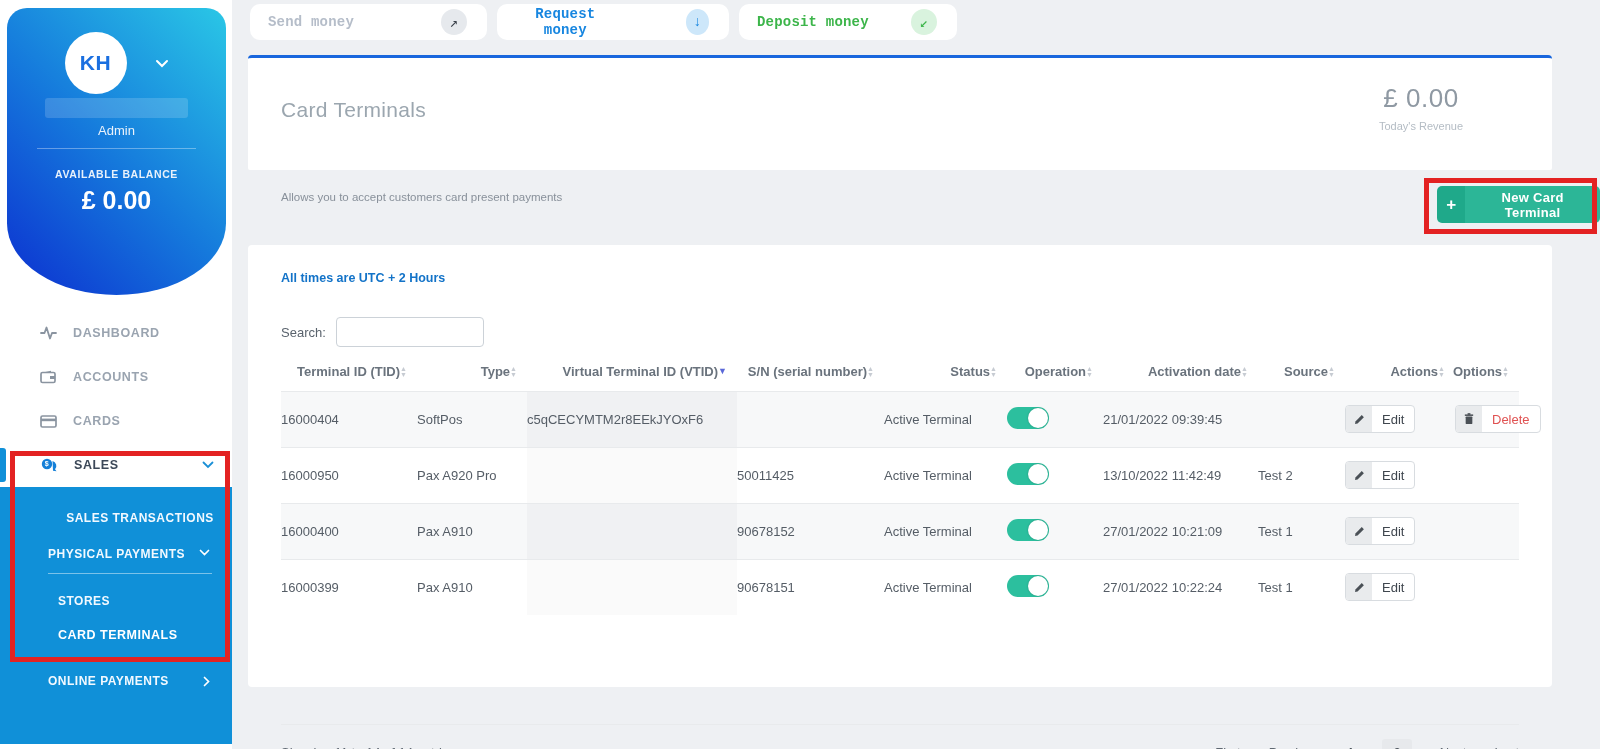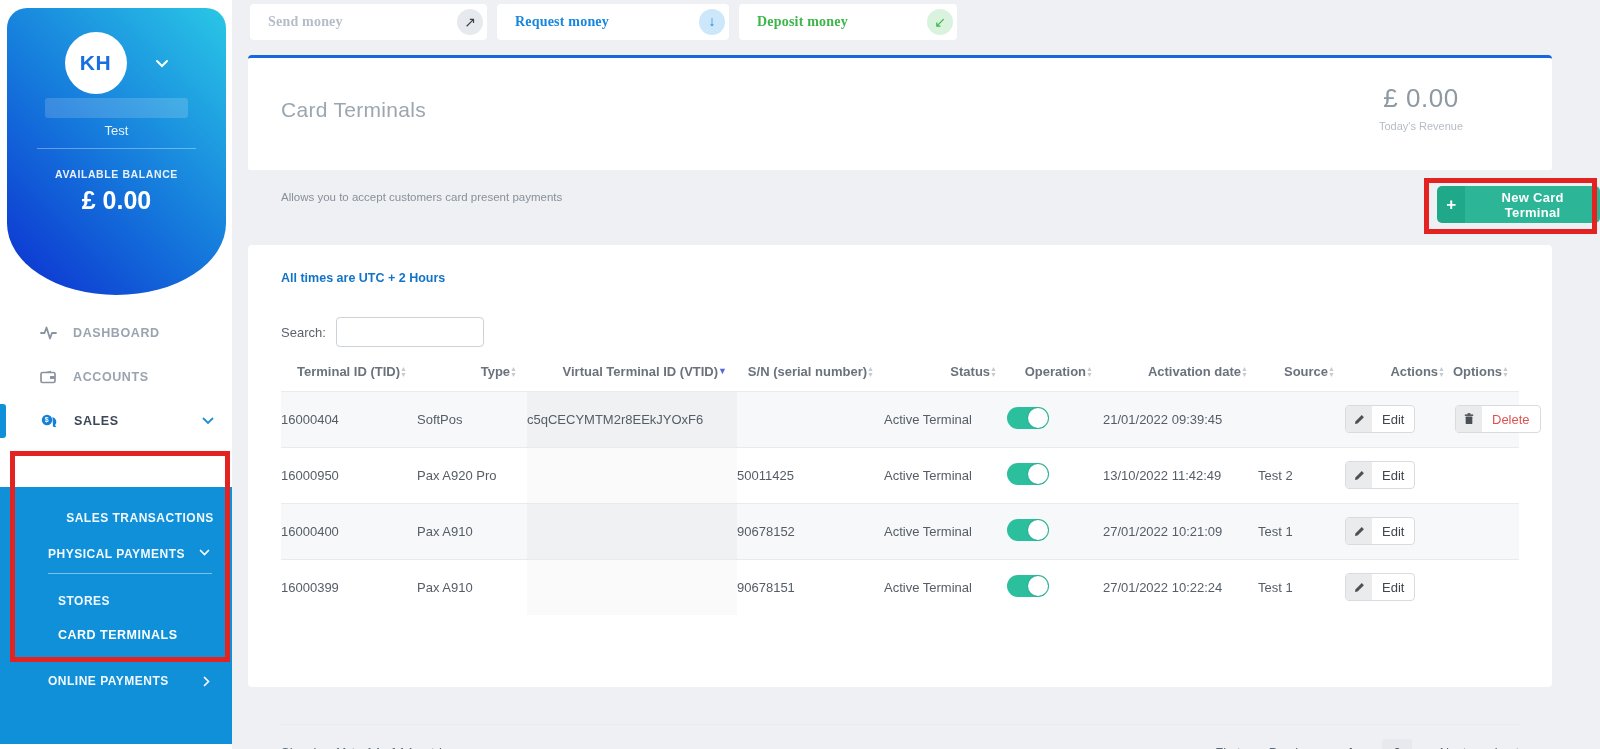--- a/index.html
+++ b/index.html
@@ -46,8 +46,8 @@
 
   
   .topbar { position:absolute; left:250px; top:4px; display:flex; gap:10px; z-index:1; }
-  .action-btn { height:36px; background:#fff; border:none; border-radius:4px; display:flex; align-items:center;
-                justify-content:space-between; padding:0 4px 0 18px; cursor:pointer; font-family:Liberation Serif, serif; }
+  .action-btn { height:36px; background:#fff; border:none; border-radius:10px; display:flex; align-items:center;
+                justify-content:space-between; padding:0 20px 0 18px; cursor:pointer; font-family:Liberation Mono, monospace; }
   .action-btn .lbl { font-size:14px; font-weight:bold; letter-spacing:.2px; }
   .badge { width:26px; height:26px; border-radius:50%; display:flex; align-items:center; justify-content:center; font-size:14px; margin-left:70px; }
   .send .lbl { color:#b5bdc9; } .send .badge { background:#e6e9ed; color:#3a414a; }

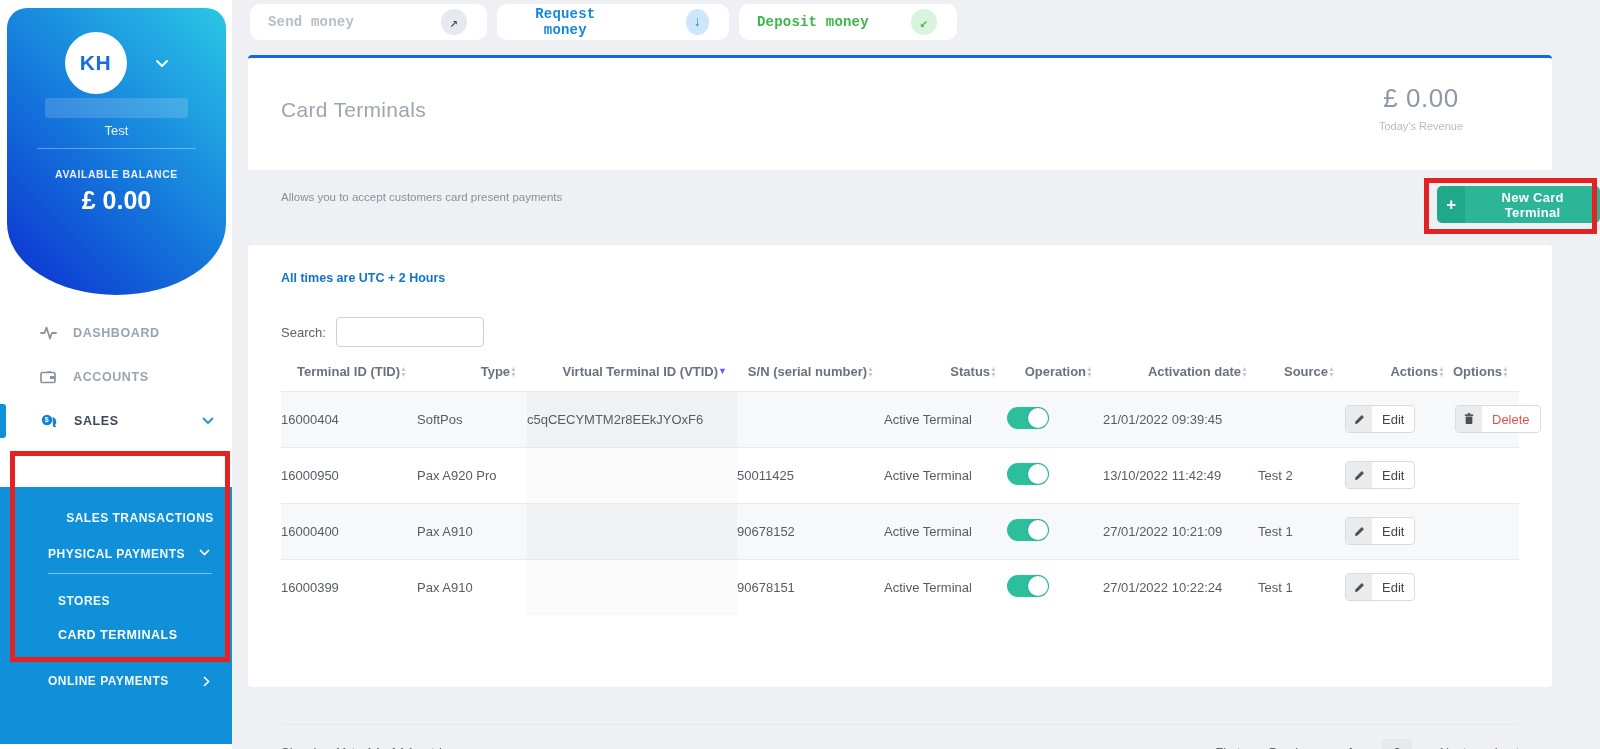--- a/index.html
+++ b/index.html
@@ -123,7 +123,7 @@
       </span>
     </div>
     <div class="name-bar"></div>
-    <div class="role">Test</div>
+    <div class="role">Admin</div>
     <div class="profile-divider"></div>
     <div class="bal-label">AVAILABLE BALANCE</div>
     <div class="bal-value">£ 0.00</div>

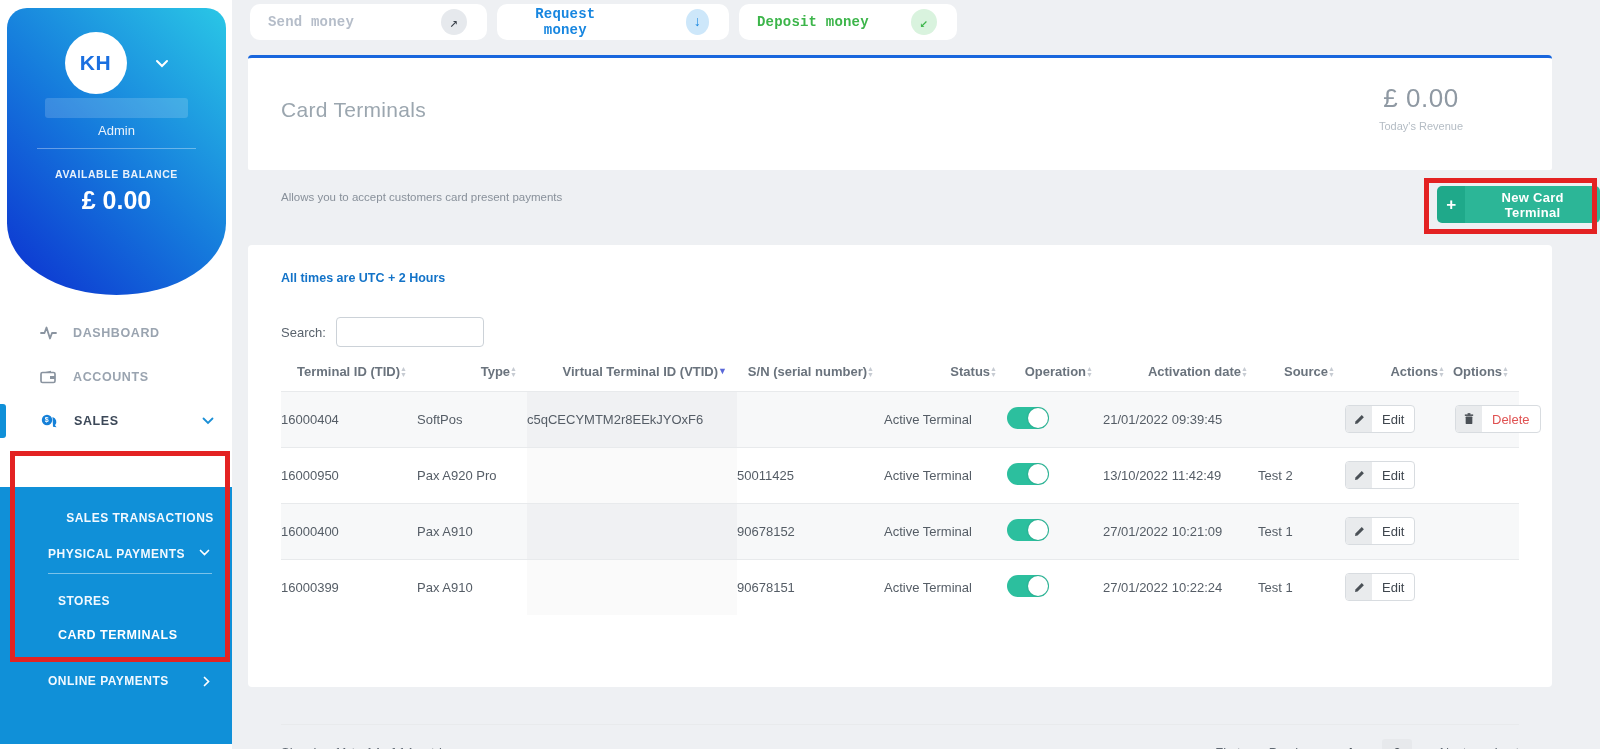--- a/index.html
+++ b/index.html
@@ -147,6 +147,15 @@
           </svg>
       </span>
       <span>ACCOUNTS</span>
+    </div>
+    <div class="nav-item">
+      <span class="ni">
+        <svg width="17" height="13" viewBox="0 0 17 13">
+            <rect x="1" y="1" width="15" height="11" rx="1.5" fill="none" stroke="currentColor" stroke-width="1.7"></rect>
+            <rect x="1" y="3.6" width="15" height="2.6" fill="currentColor"></rect>
+          </svg>
+      </span>
+      <span>CARDS</span>
     </div>
     <div class="nav-item active">
       <span class="active-tab"></span>

